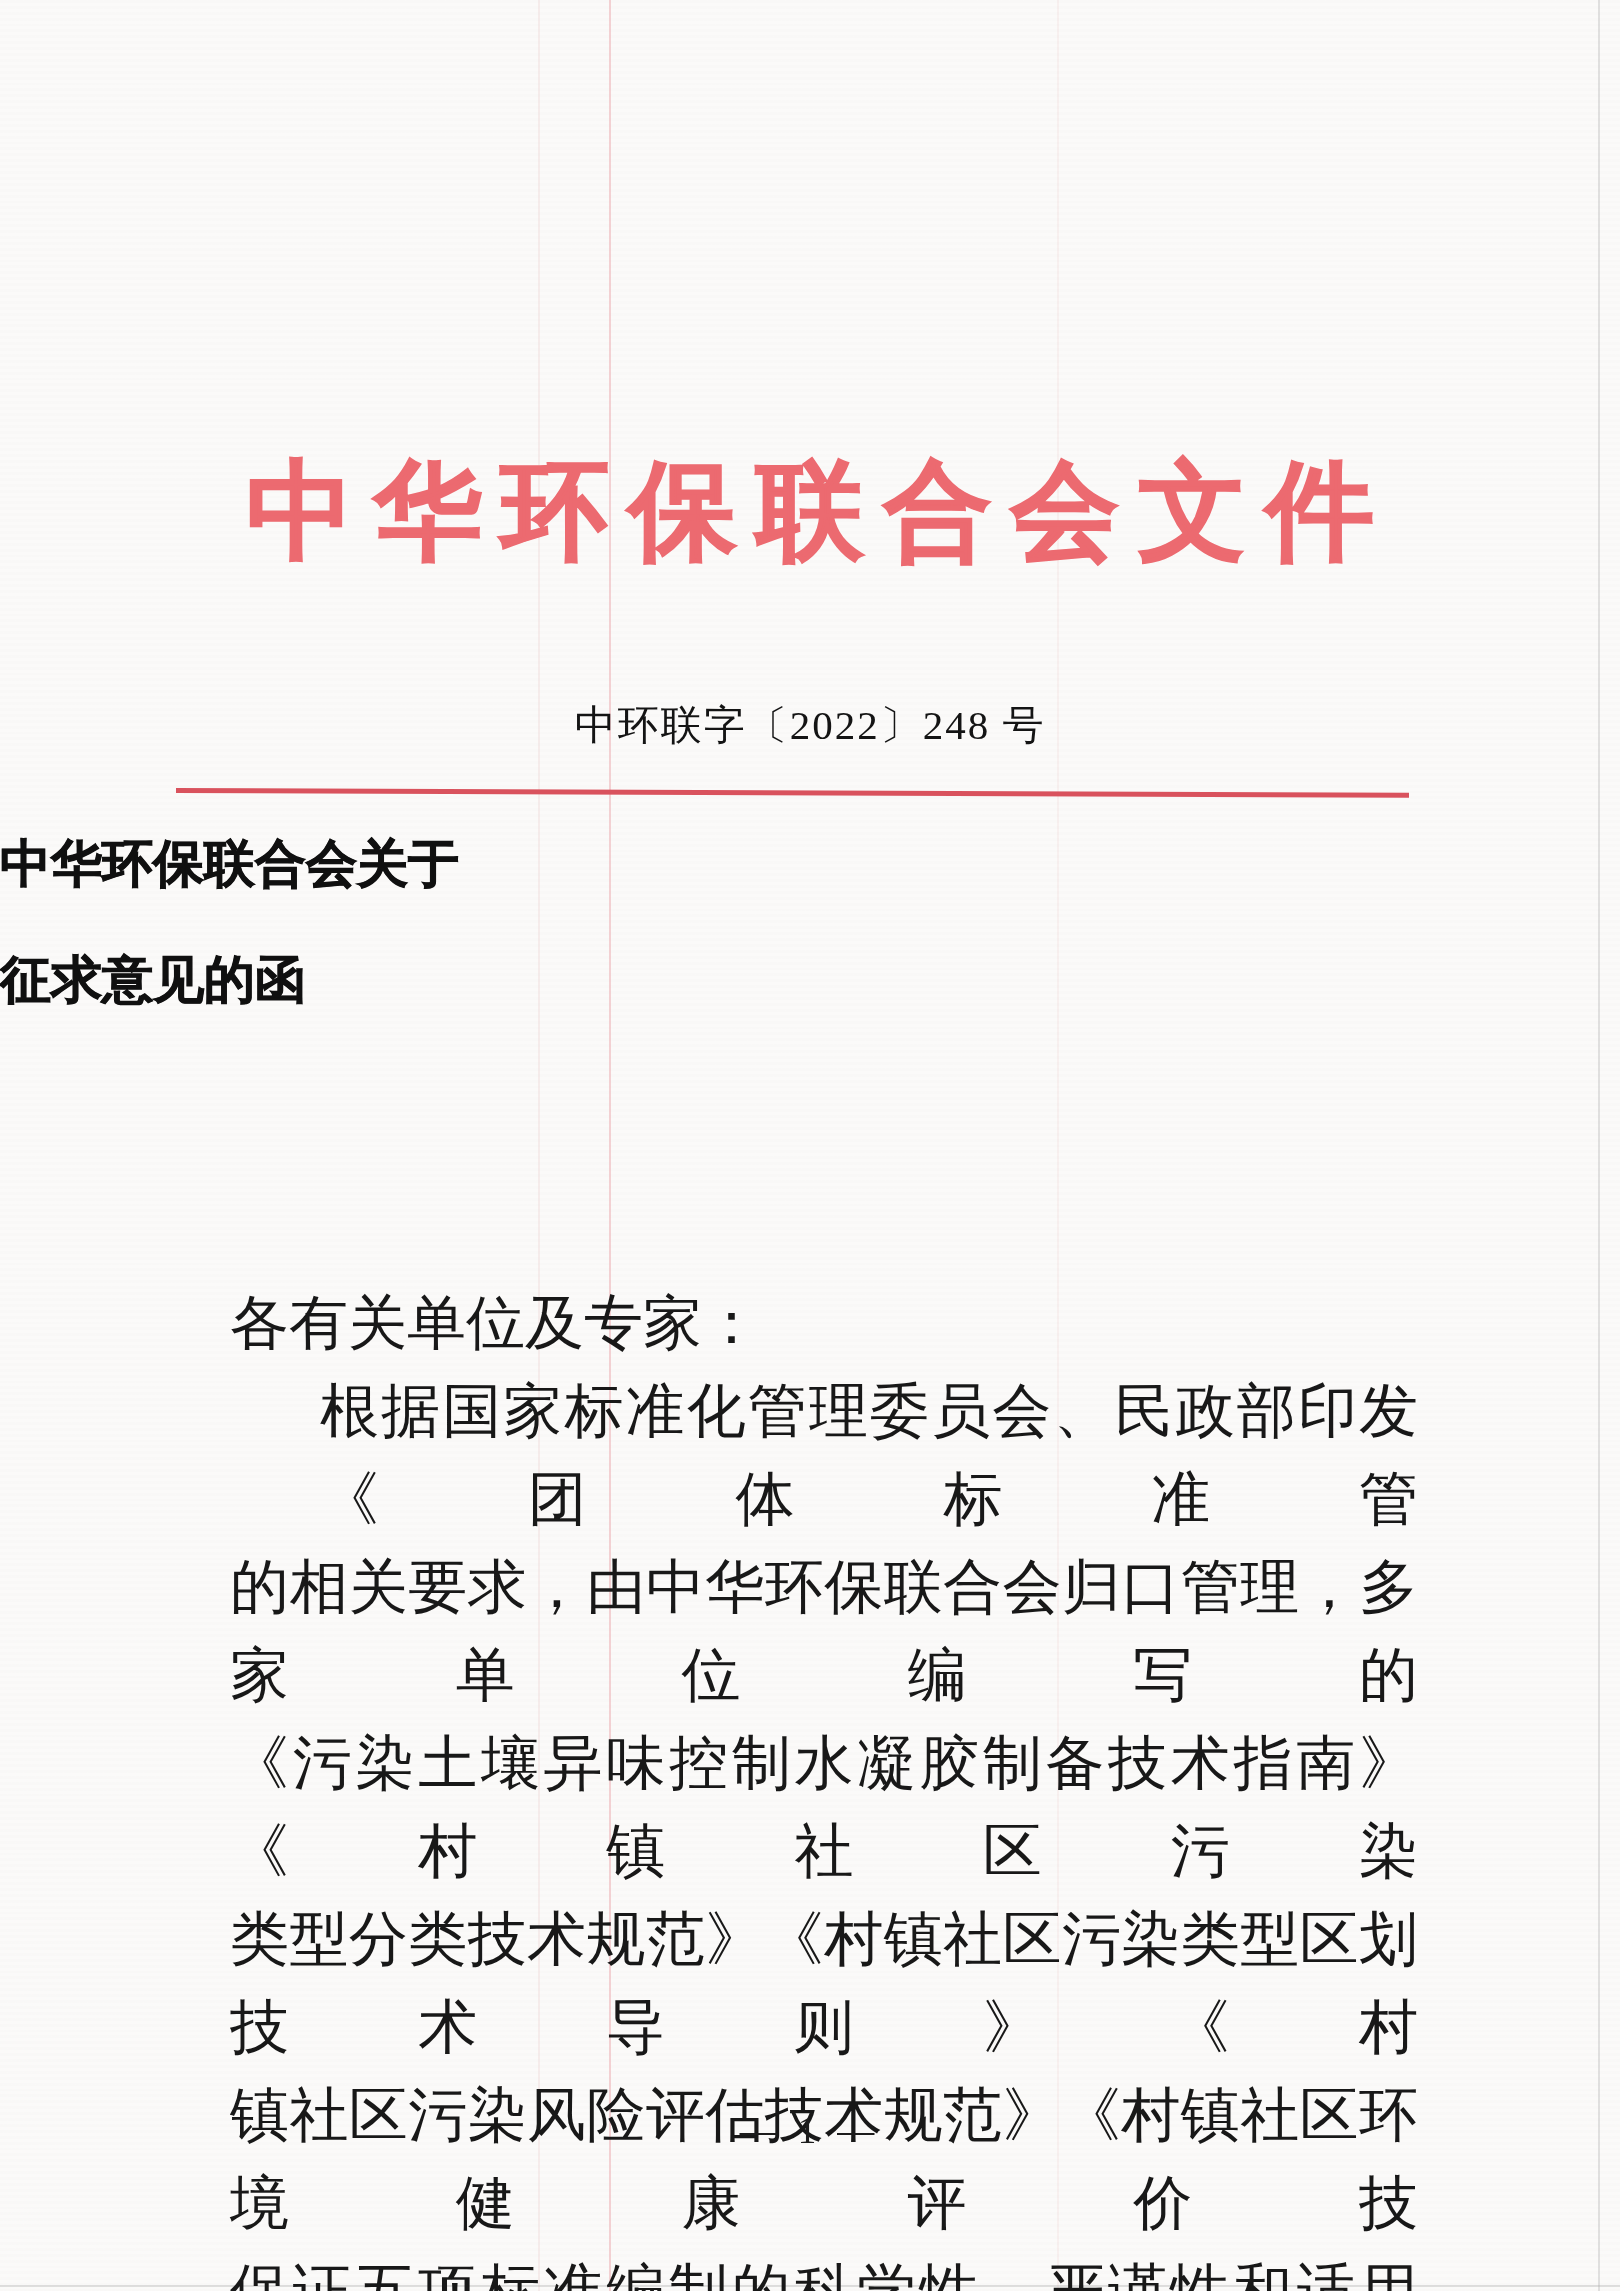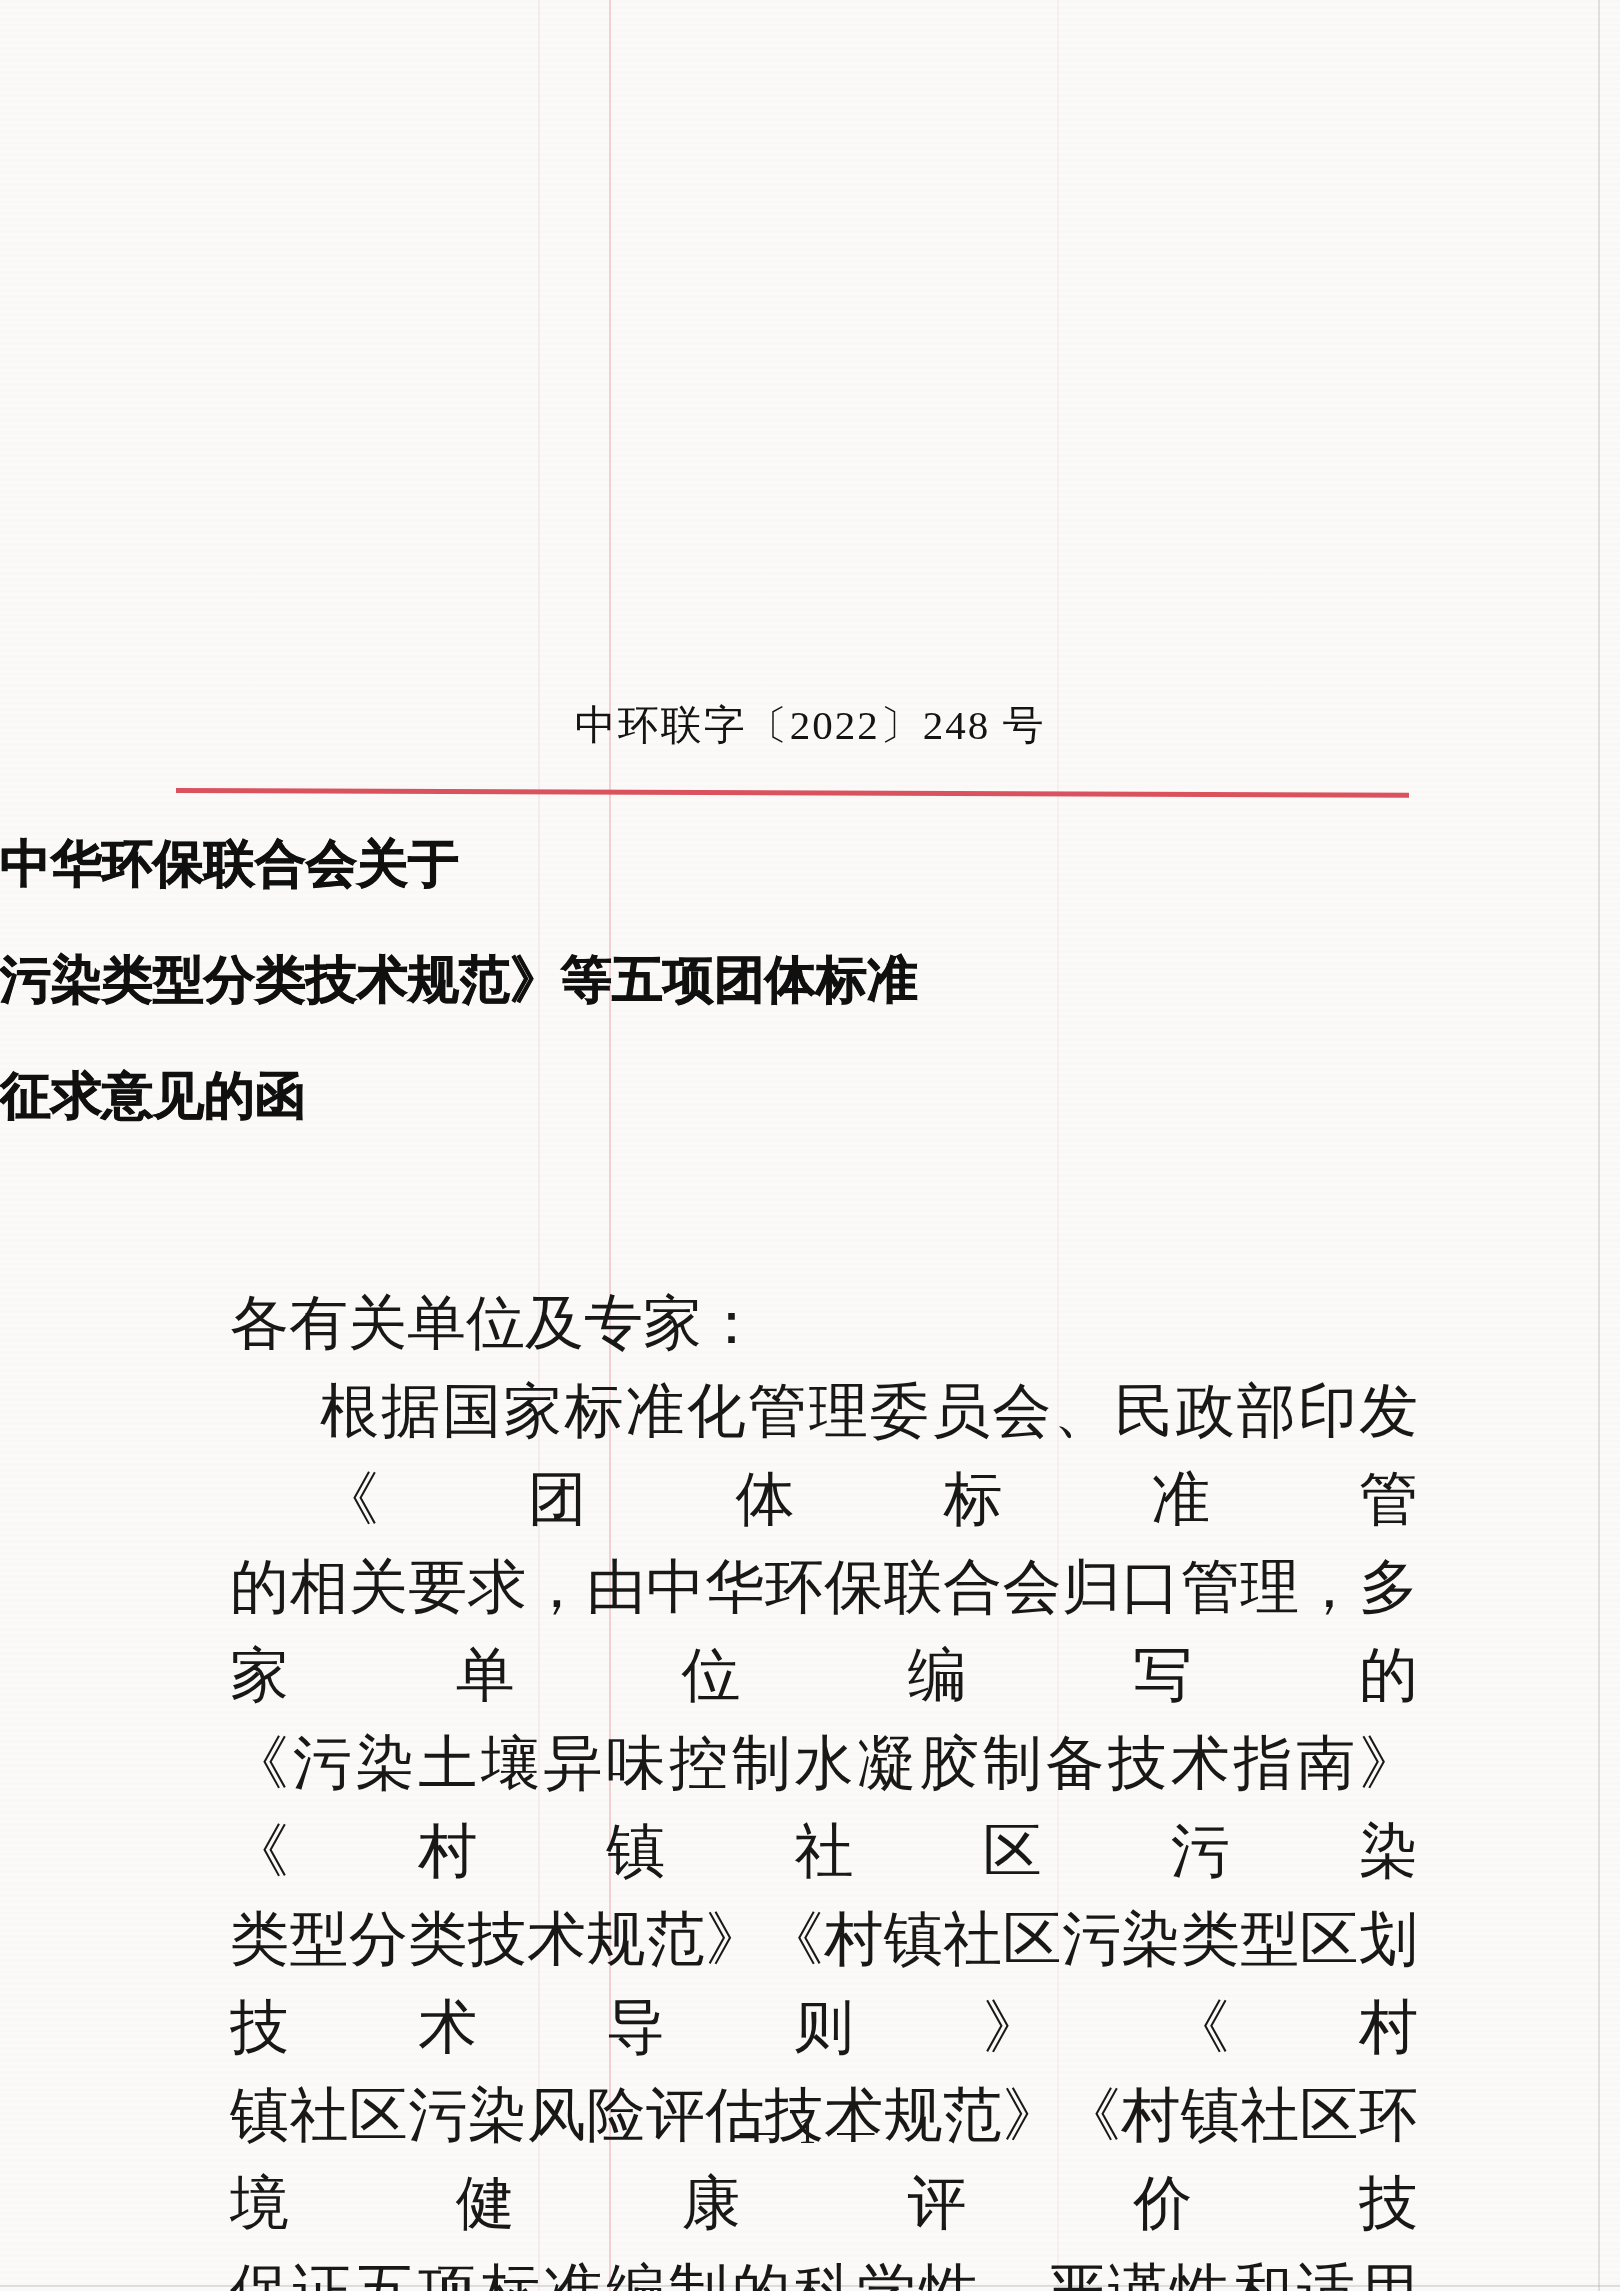--- a/index.html
+++ b/index.html
@@ -135,6 +135,7 @@
   <div class="scan-line edge"></div>
   <div class="scan-bottom"></div>
 
+  <div class="org-title">中华环保联合会文件</div>
 
   <div class="doc-number">中环联字〔2022〕248 号</div>
 

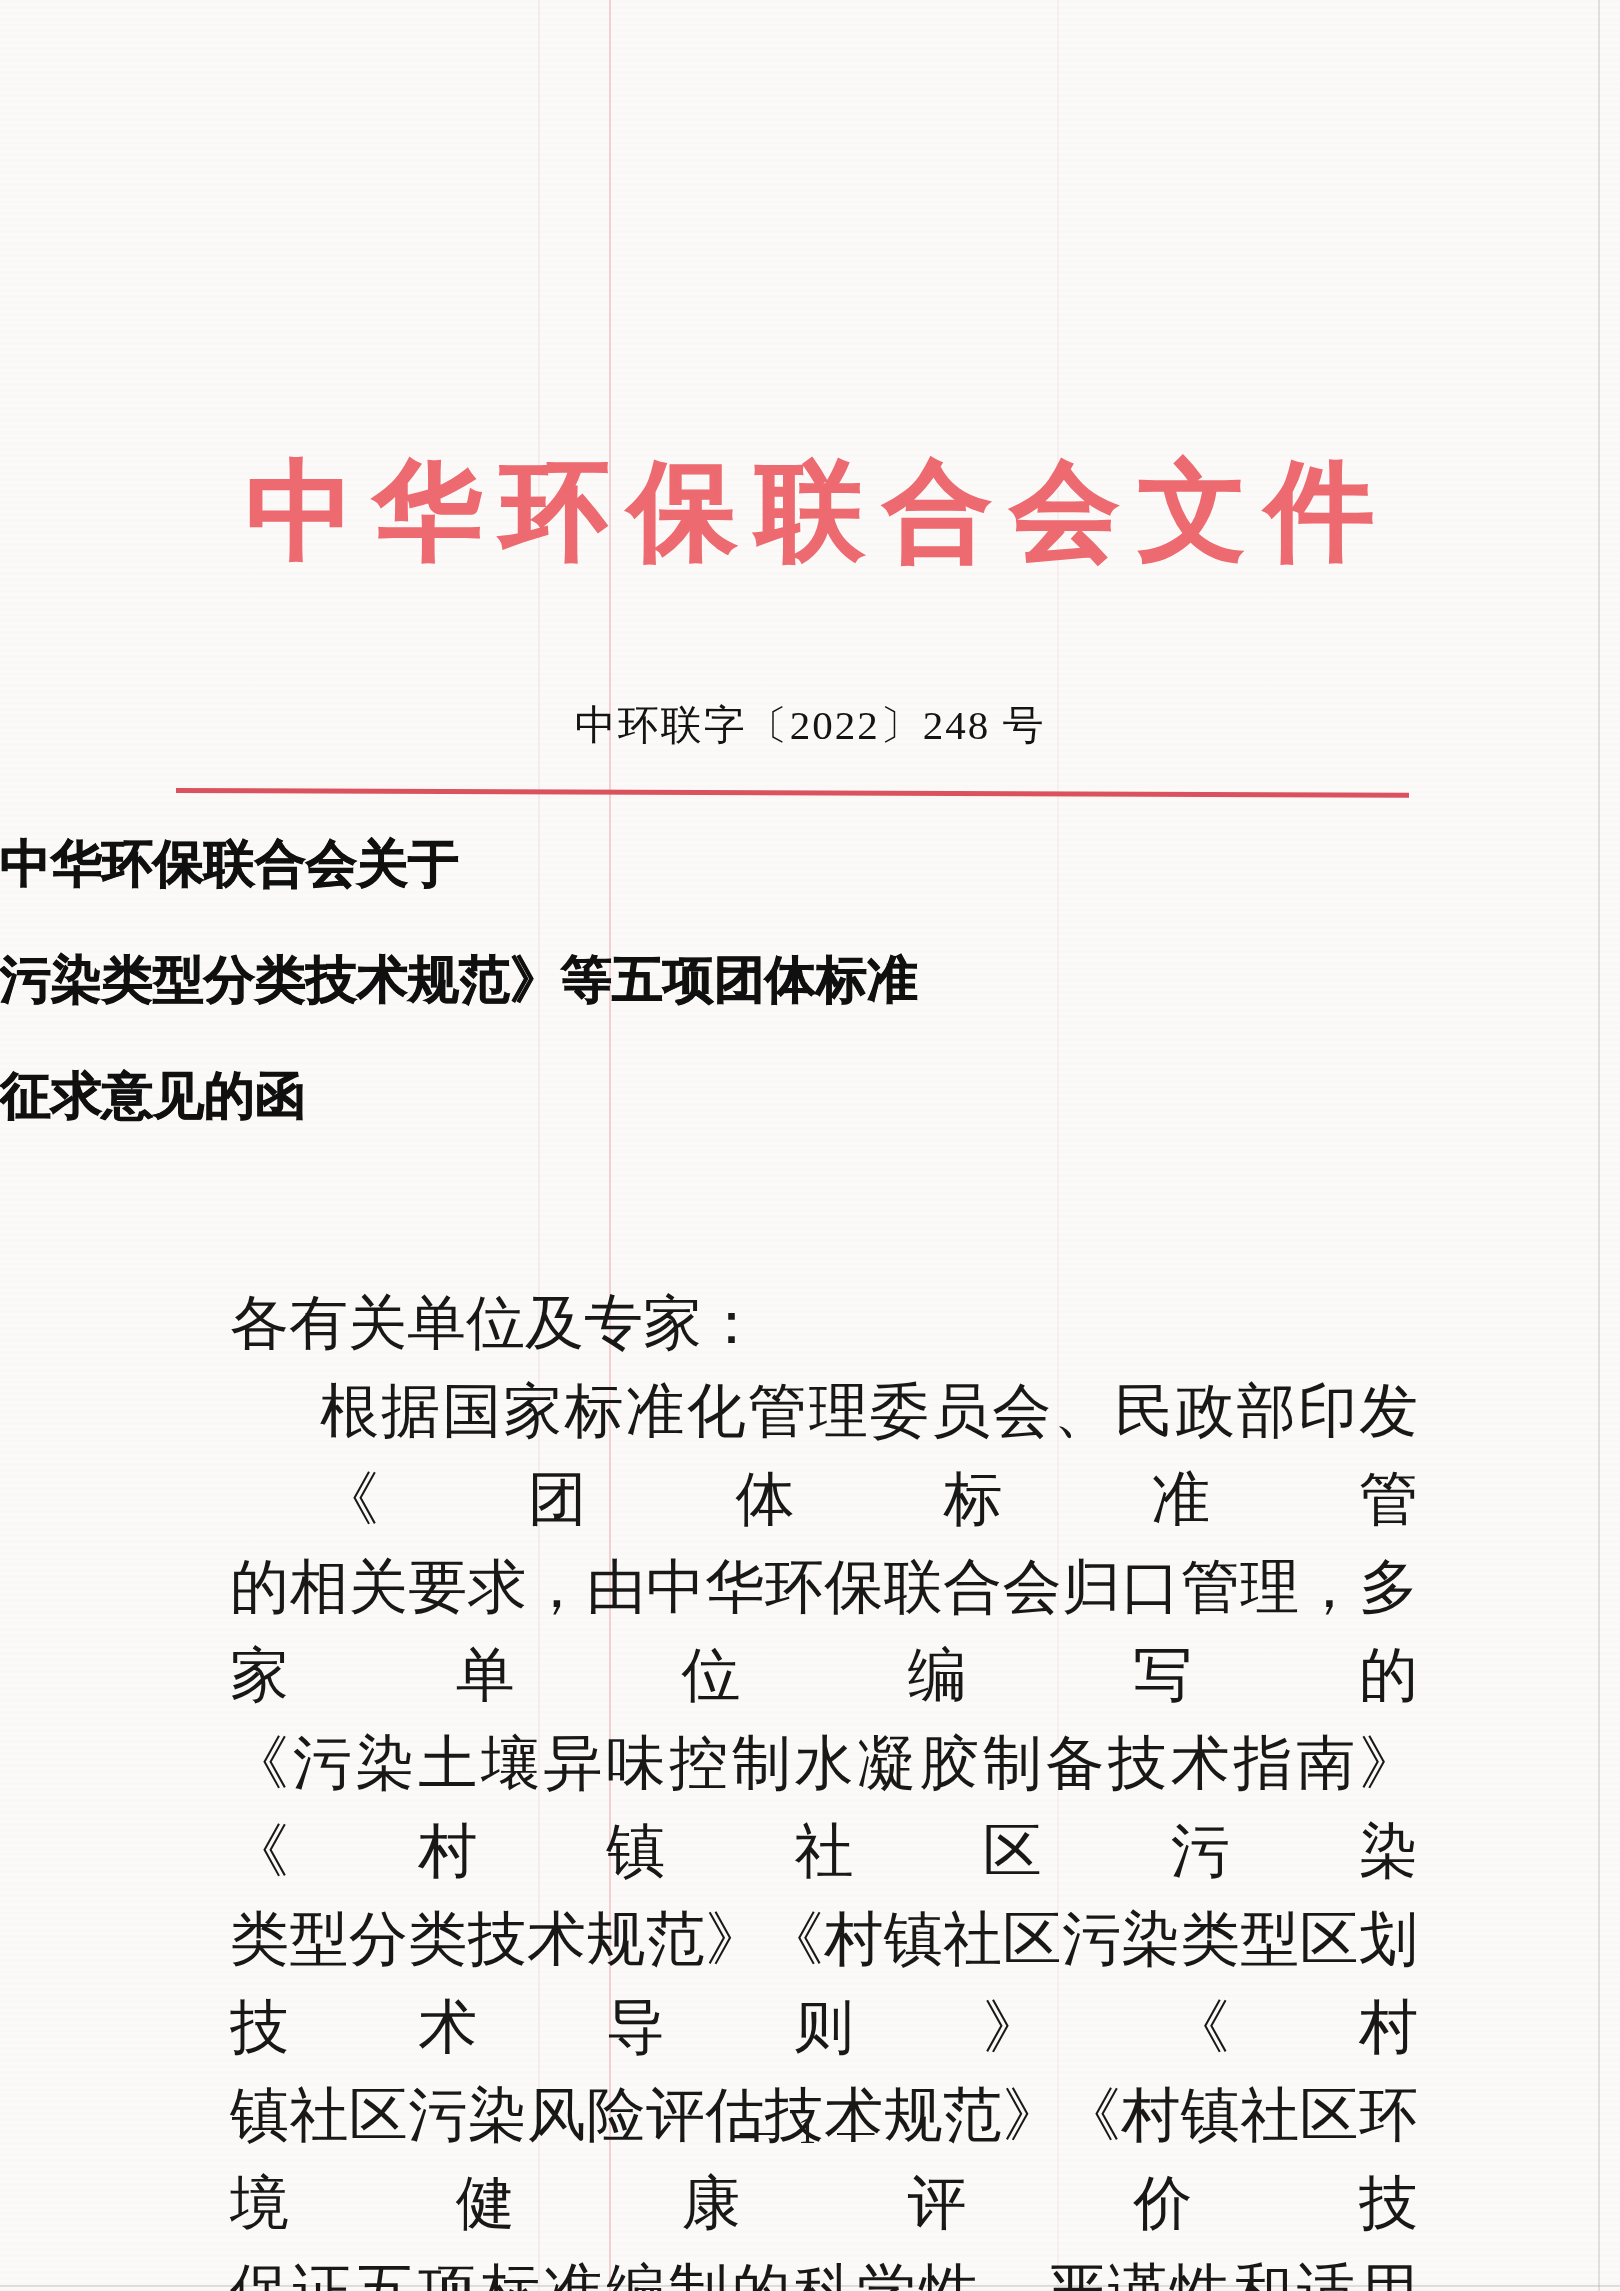--- a/index.html
+++ b/index.html
@@ -143,7 +143,6 @@
 
   <div class="subject">
     <div>中华环保联合会关于</div>
-    <div>污染类型分类技术规范》等五项团体标准</div>
     <div>征求意见的函</div>
   </div>
 

